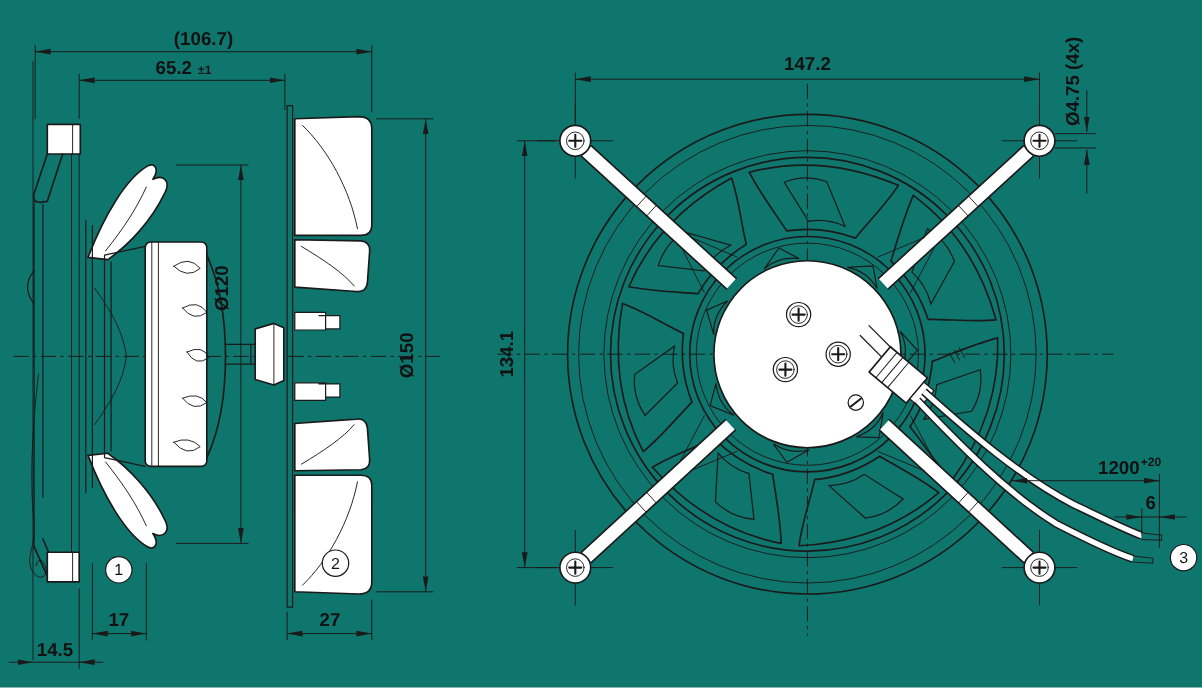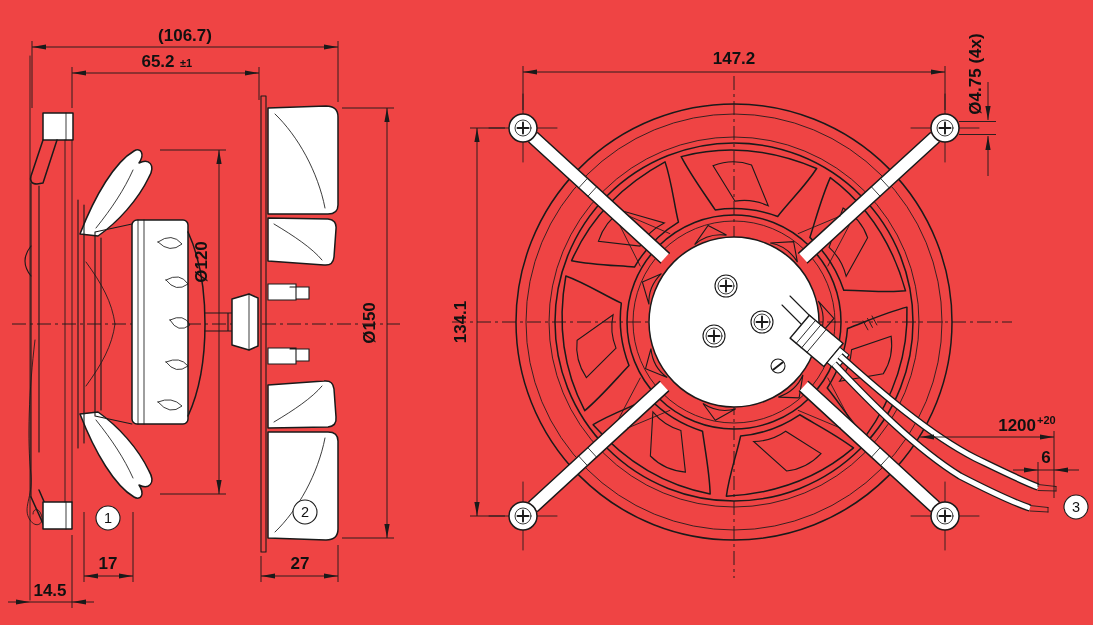--- a/index.html
+++ b/index.html
@@ -3,7 +3,7 @@
 <meta charset="utf-8">
 <style>
   html,body{margin:0;padding:0;background:#e8e8e8;}
-  .sheet{width:1093px;height:625px;background:#ef4444;position:relative;overflow:hidden;}
+  .sheet{width:1093px;height:625px;background:#0f766e;position:relative;overflow:hidden;}
   svg{display:block;}
   .ln{stroke:#1a1a1a;stroke-width:1.5;fill:none;stroke-linecap:round;stroke-linejoin:round;}
   .md{stroke:#1a1a1a;stroke-width:1.1;fill:none;stroke-linecap:round;}

